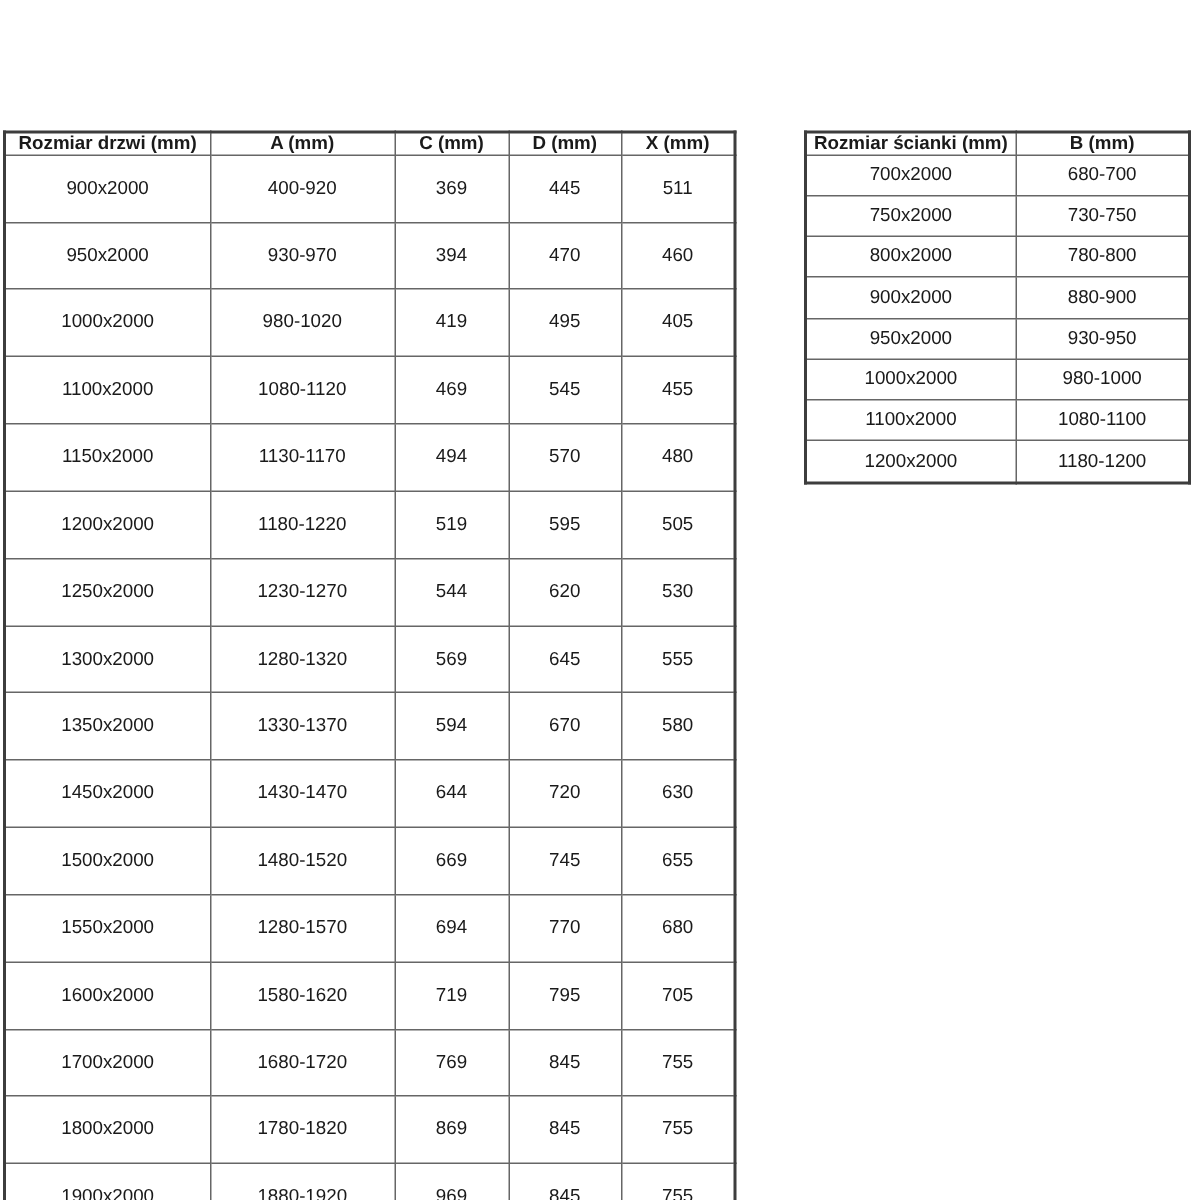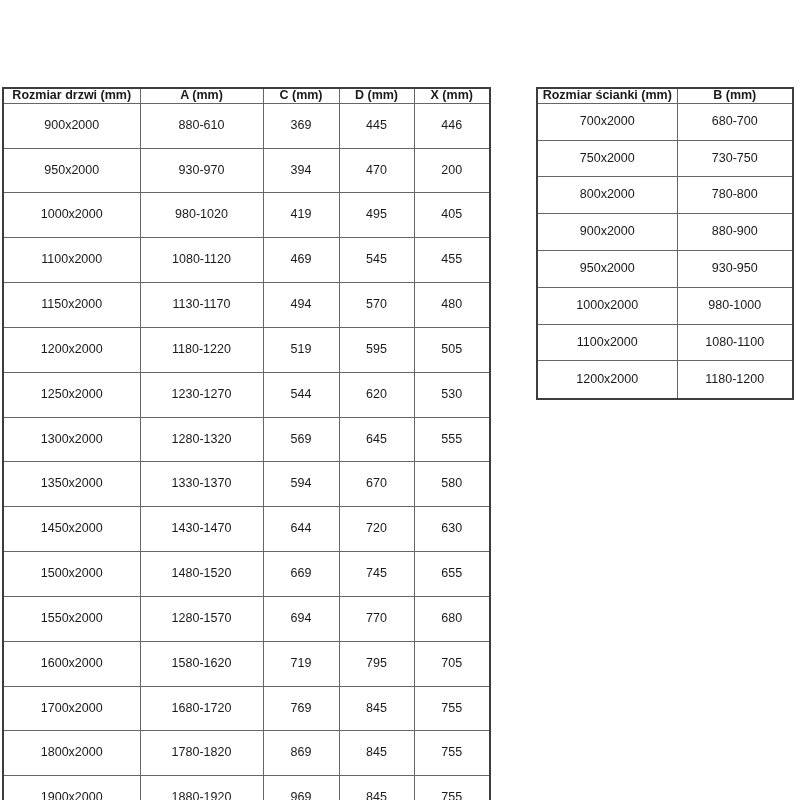--- a/index.html
+++ b/index.html
@@ -47,7 +47,7 @@
     left: 536px;
     top: 87px;
     width: 256px;
-    height: 313px;
+    height: 236px;
   }
   .doors-tbl .c0 { width: 137px; }
   .doors-tbl .c1 { width: 123px; }

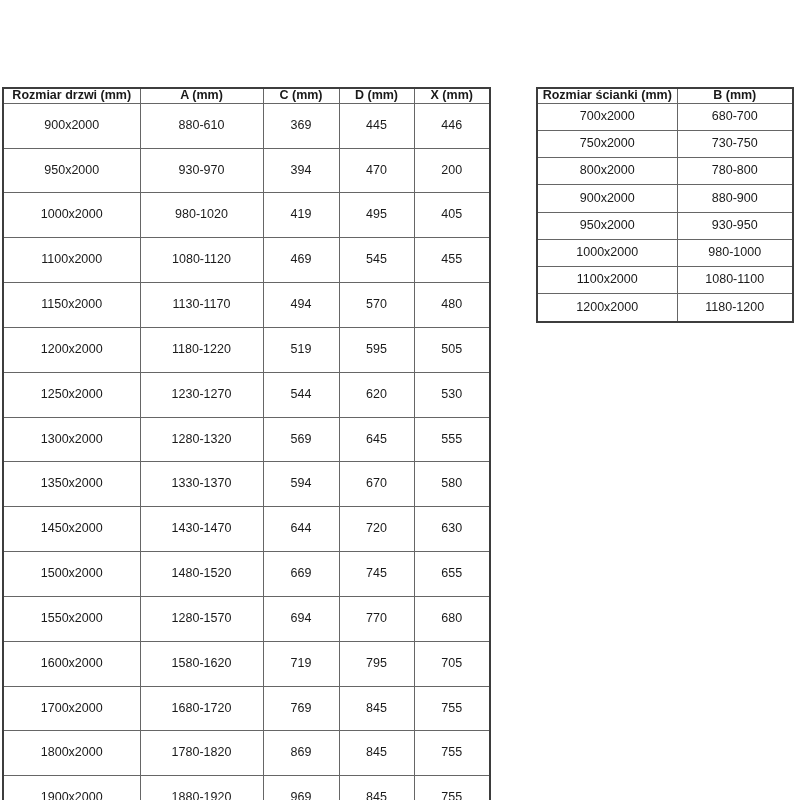--- a/index.html
+++ b/index.html
@@ -82,7 +82,7 @@
     <tbody>
         <tr>
           <td>900x2000</td>
-          <td>880-610</td>
+          <td>400-920</td>
           <td>369</td>
           <td>445</td>
           <td>446</td>

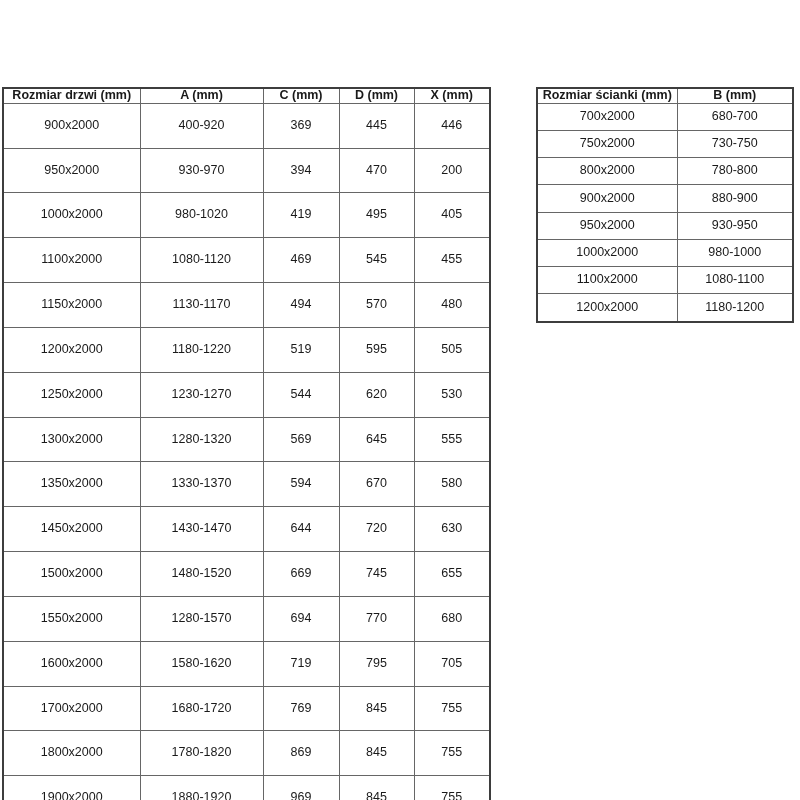--- a/index.html
+++ b/index.html
@@ -85,7 +85,7 @@
           <td>400-920</td>
           <td>369</td>
           <td>445</td>
-          <td>446</td>
+          <td>511</td>
         </tr>
         <tr>
           <td>950x2000</td>

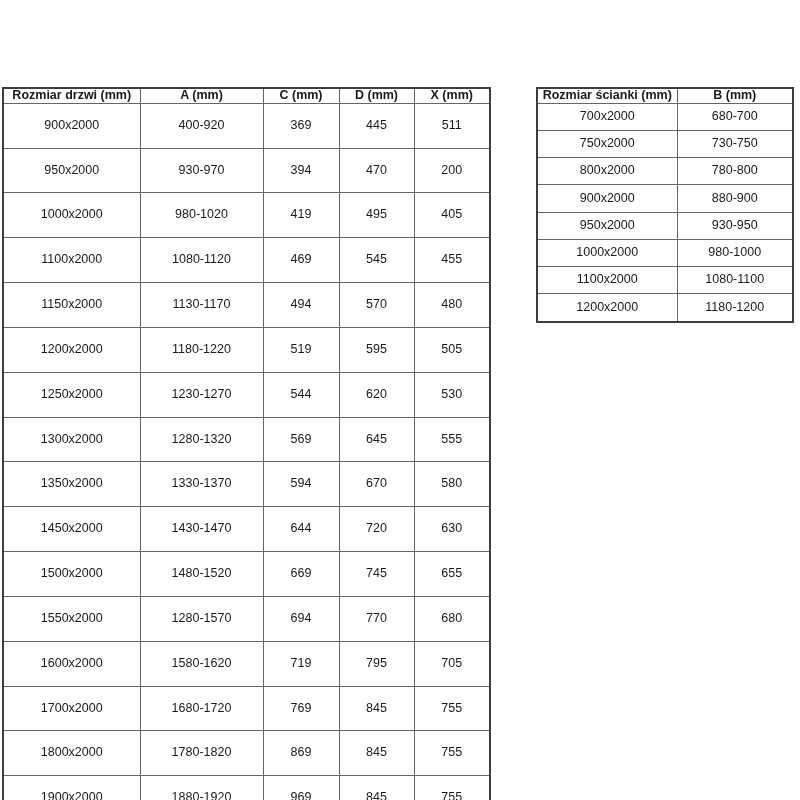--- a/index.html
+++ b/index.html
@@ -92,7 +92,7 @@
           <td>930-970</td>
           <td>394</td>
           <td>470</td>
-          <td>200</td>
+          <td>460</td>
         </tr>
         <tr>
           <td>1000x2000</td>

